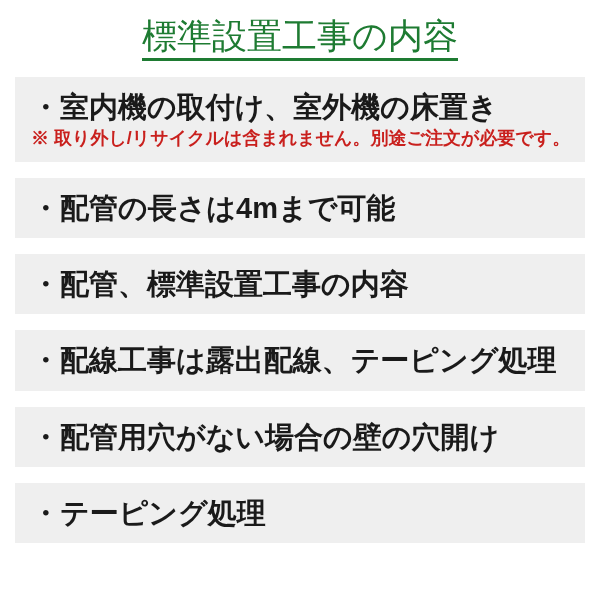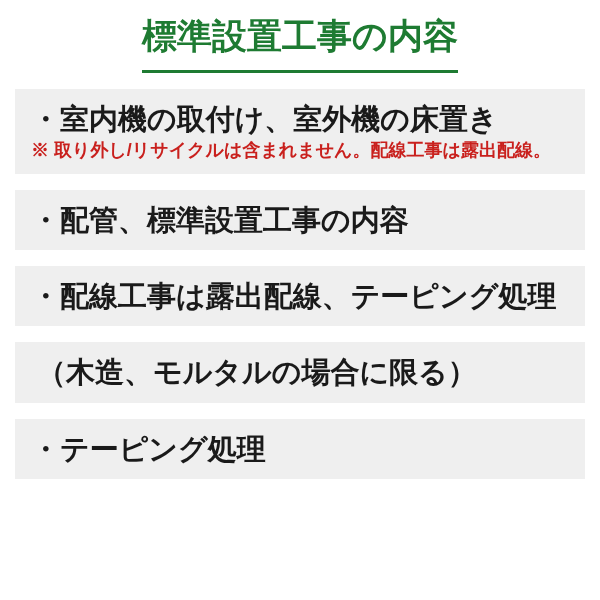--- a/index.html
+++ b/index.html
@@ -20,10 +20,10 @@
   .title {
     display: inline-block;
     font-size: 35px;
-    font-weight: bold;
+    font-weight: normal;
     color: #1e7b32;
     line-height: 1.2;
-    padding-bottom: 13px;
+    padding-bottom: 1px;
     border-bottom: 3px solid #1e7b32;
     letter-spacing: 0px;
   }

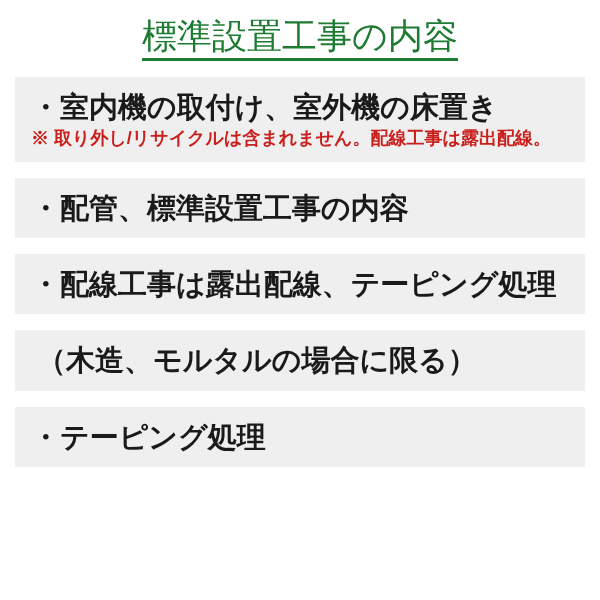--- a/index.html
+++ b/index.html
@@ -73,7 +73,7 @@
       <div class="line">
         <span class="bullet">・</span><span>室内機の取付け、室外機の床置き</span>
       </div>
-      <div class="note">※ 取り外し/リサイクルは含まれません。配線工事は露出配線。</div>
+      <div class="note">※ 取り外し/リサイクルは含まれません。別途ご注文が必要です。</div>
     </div>
 
 

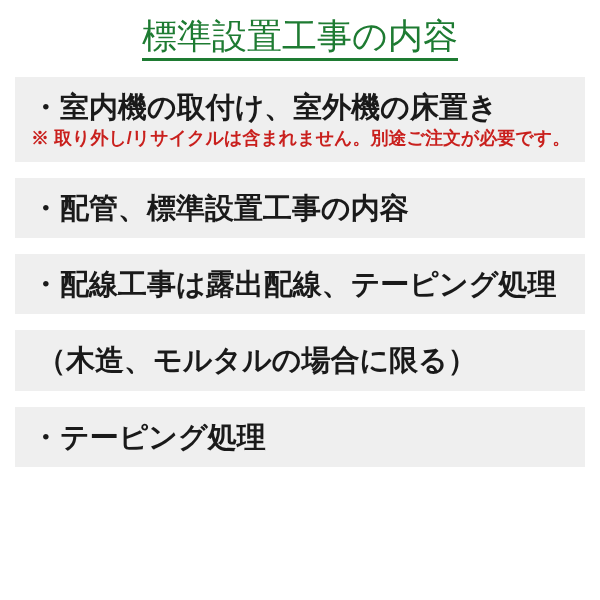--- a/index.html
+++ b/index.html
@@ -76,6 +76,11 @@
       <div class="note">※ 取り外し/リサイクルは含まれません。別途ご注文が必要です。</div>
     </div>
 
+    <div class="item">
+      <div class="line">
+        <span class="bullet">・</span><span>配管の長さは4mまで可能</span>
+      </div>
+    </div>
 
     <div class="item">
       <div class="line">

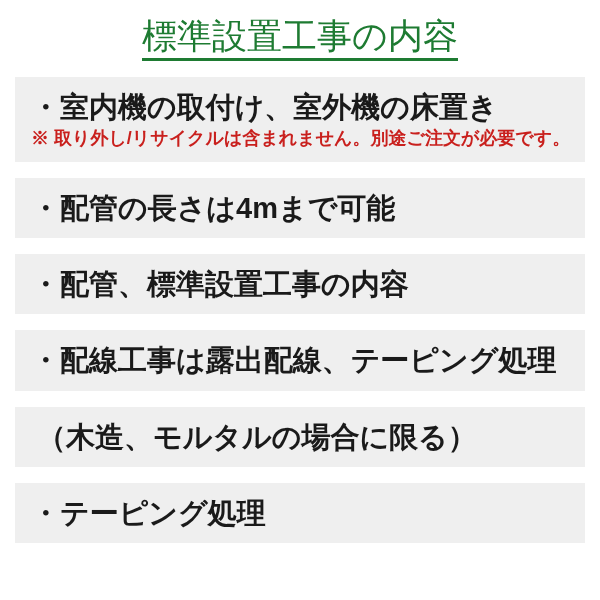--- a/index.html
+++ b/index.html
@@ -95,6 +95,9 @@
     </div>
 
     <div class="item">
+      <div class="line">
+        <span class="bullet">・</span><span>配管用穴がない場合の壁の穴開け</span>
+      </div>
       <div class="line cont">（木造、モルタルの場合に限る）</div>
     </div>
 

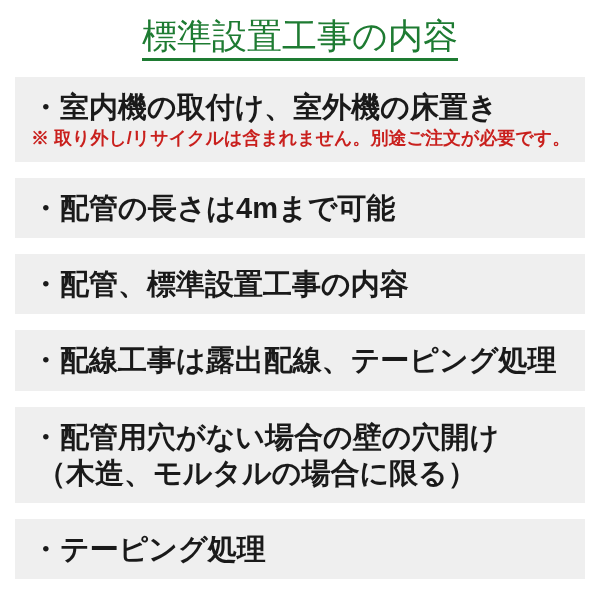--- a/index.html
+++ b/index.html
@@ -98,7 +98,6 @@
       <div class="line">
         <span class="bullet">・</span><span>配管用穴がない場合の壁の穴開け</span>
       </div>
-      <div class="line cont">（木造、モルタルの場合に限る）</div>
     </div>
 
     <div class="item">

